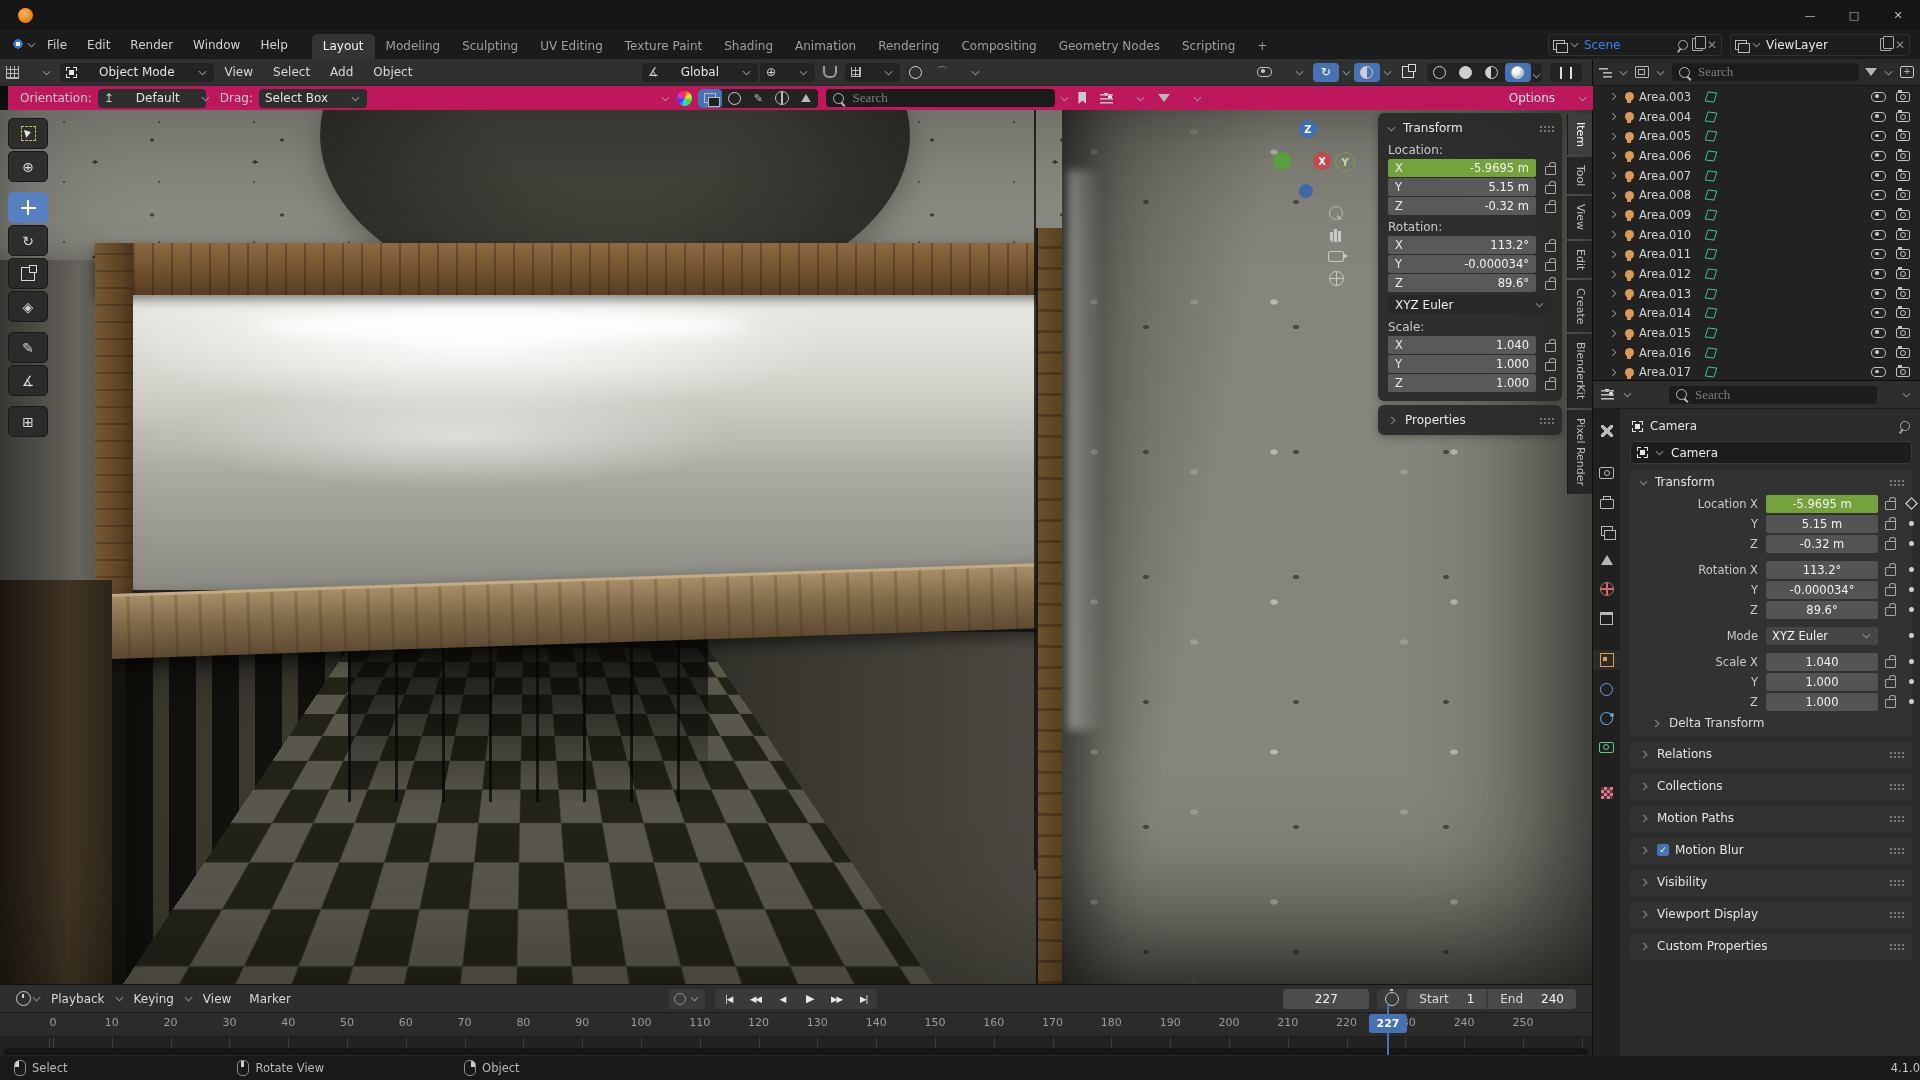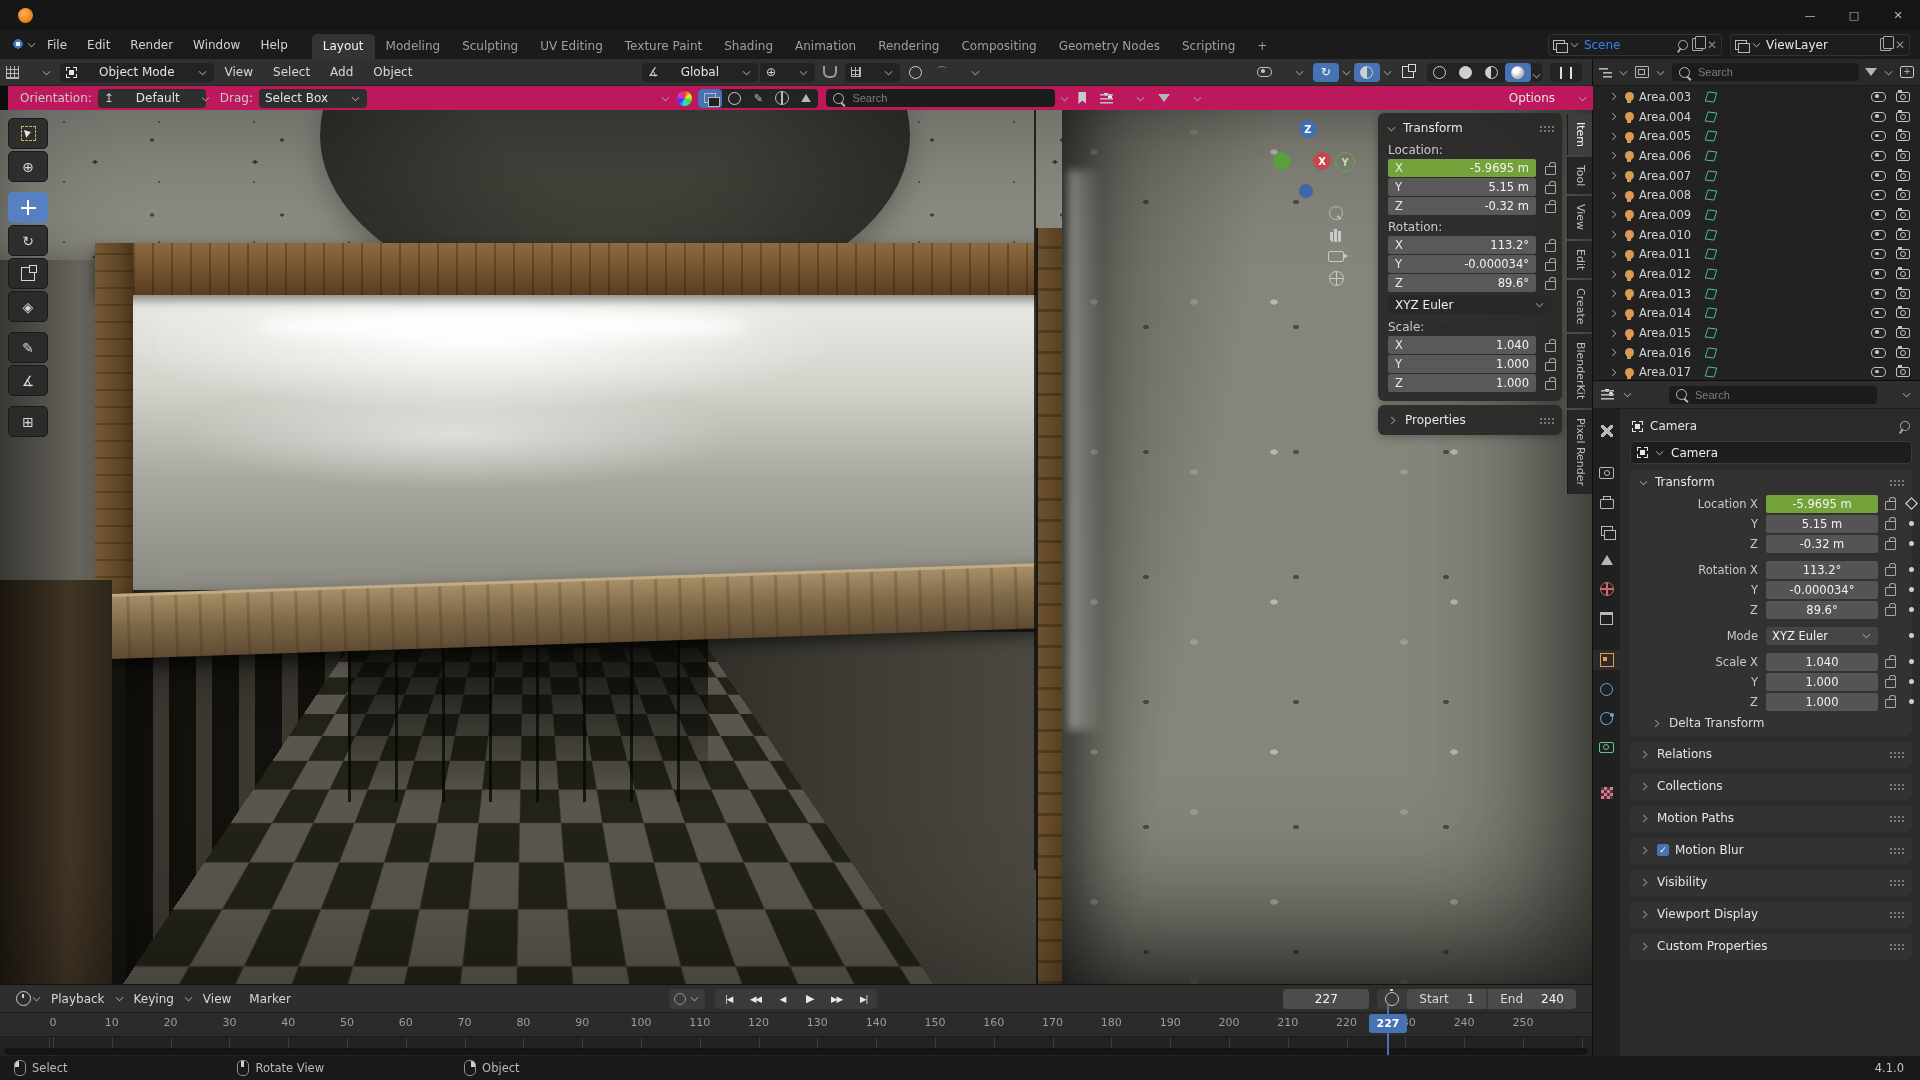--- a/index.html
+++ b/index.html
@@ -67,7 +67,7 @@
   .shc.half{background:linear-gradient(90deg,#cfcfcf 50%,transparent 50%)}
   .shc.rend{background:radial-gradient(circle at 35% 30%,#fff 25%,#8f8f8f)}
   .searchpill{display:flex;align-items:center;background:#1c1c1c;border-radius:4px;height:18px;padding:0 7px;gap:6px}
-  .searchpill input{background:transparent;border:none;outline:none;color:#ddd;font-size:11px;width:170px;font-family:Liberation Sans, sans-serif}
+  .searchpill input{background:transparent;border:none;outline:none;color:#ddd;font-size:13px;width:170px;font-family:Liberation Serif, serif}
   .searchpill input::placeholder{color:#7d7d7d}
   
   #canvas{left:0;top:110px;width:1592px;height:874px;background:#242320;overflow:hidden}

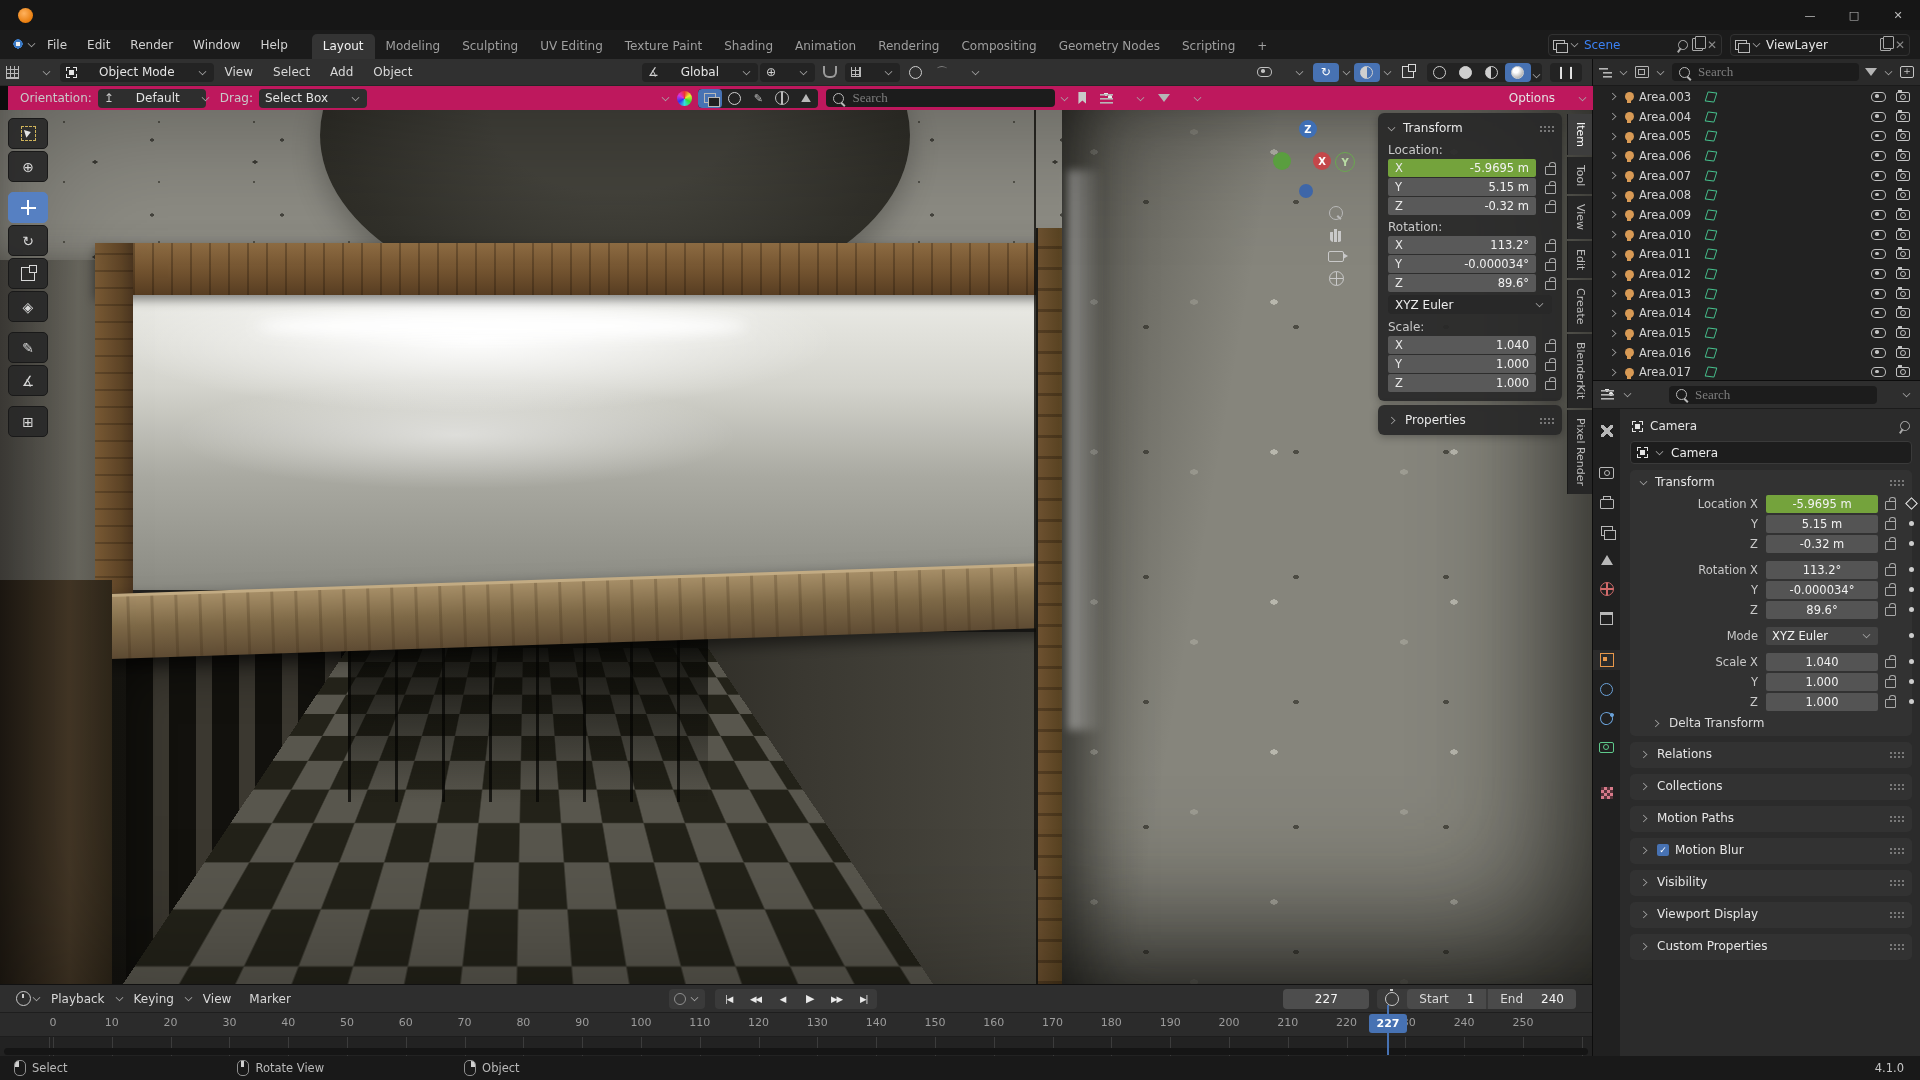--- a/index.html
+++ b/index.html
@@ -1107,7 +1107,7 @@
   <span>Rotate View</span>
   <span class="mouse r" style="margin-left:140px"></span>
   <span>Object</span>
-  <span style="margin-left:auto;margin-right:16px;color:#c7c7c7">4.1.0</span>
+  <span style="margin-left:auto;color:#c7c7c7">4.1.0</span>
 </div>
 
 </body></html>

